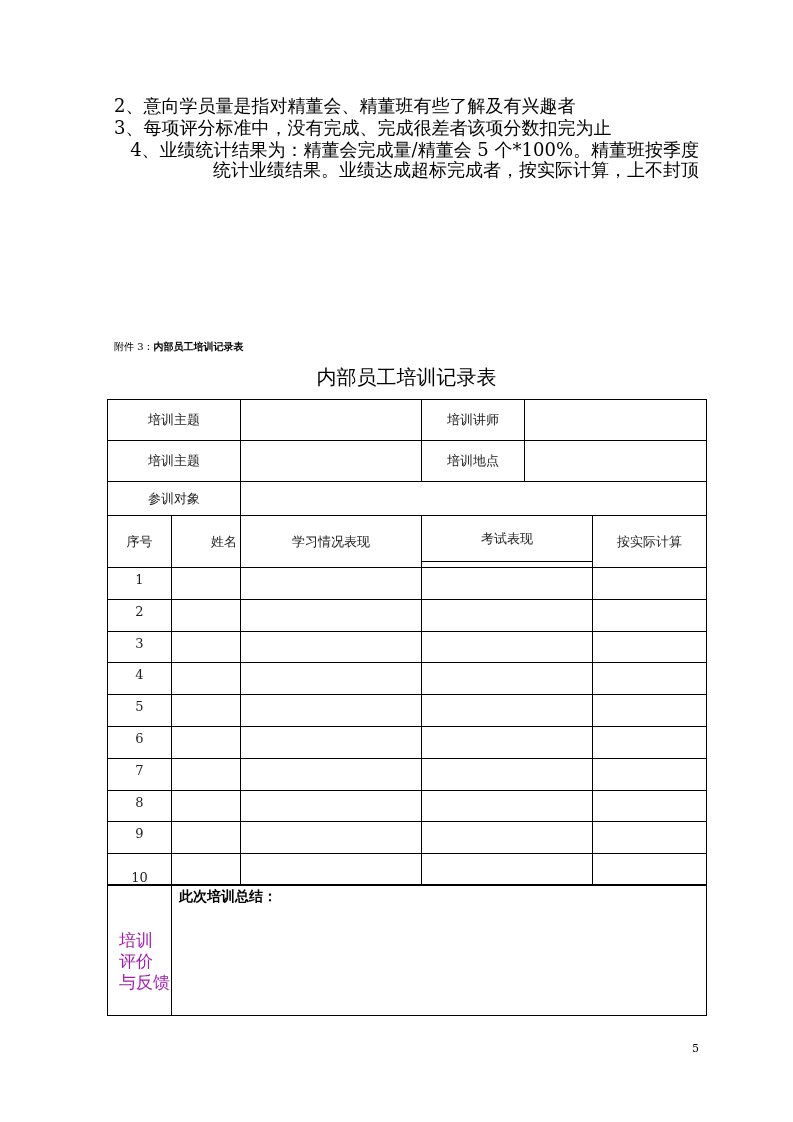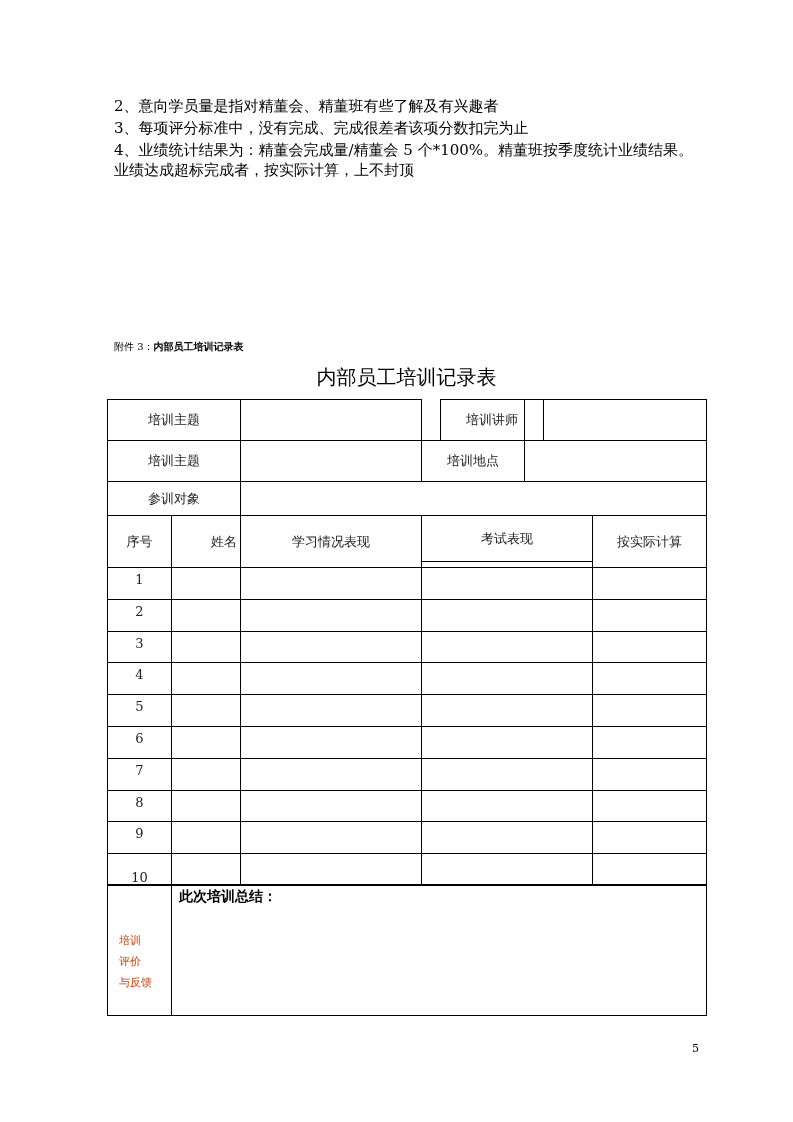--- a/index.html
+++ b/index.html
@@ -5,7 +5,7 @@
   html, body { margin:0; padding:0; background:#ffffff; }
   body { width:793px; height:1122px; position:relative; overflow:hidden;
          font-family:"DejaVu Serif","Liberation Serif",serif; color:#000; }
-  .para { position:absolute; left:114px; font-size:15px; line-height:20px; }
+  .para { position:absolute; left:114px; font-size:18px; line-height:20px; }
   .para-wrap { width:585px; }
   .annex { position:absolute; left:114px; top:340px; font-size:10px; }
   .annex b { font-weight:bold; font-family:"DejaVu Sans","Liberation Sans",sans-serif; }

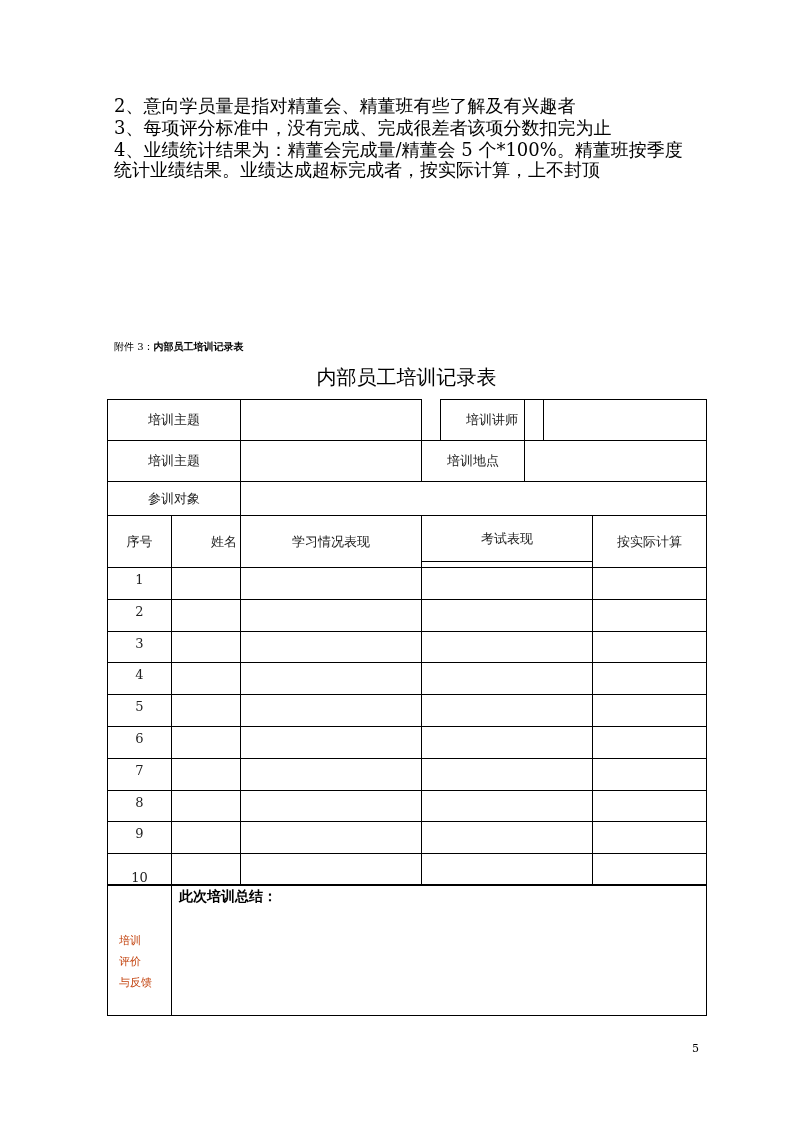--- a/index.html
+++ b/index.html
@@ -24,7 +24,7 @@
 
 <div class="para" style="top:96px;">2、意向学员量是指对精董会、精董班有些了解及有兴趣者</div>
 <div class="para" style="top:118px;">3、每项评分标准中，没有完成、完成很差者该项分数扣完为止</div>
-<div class="para para-wrap" style="top:140px;">4、业绩统计结果为：精董会完成量/精董会 5 个*100%。精董班按季度统计业绩结果。业绩达成超标完成者，按实际计算，上不封顶</div>
+<div class="para para-wrap" style="top:140px;text-align:right;">4、业绩统计结果为：精董会完成量/精董会 5 个*100%。精董班按季度统计业绩结果。业绩达成超标完成者，按实际计算，上不封顶</div>
 
 <div class="annex">
   <span>附件 3：</span><b>内部员工培训记录表</b>

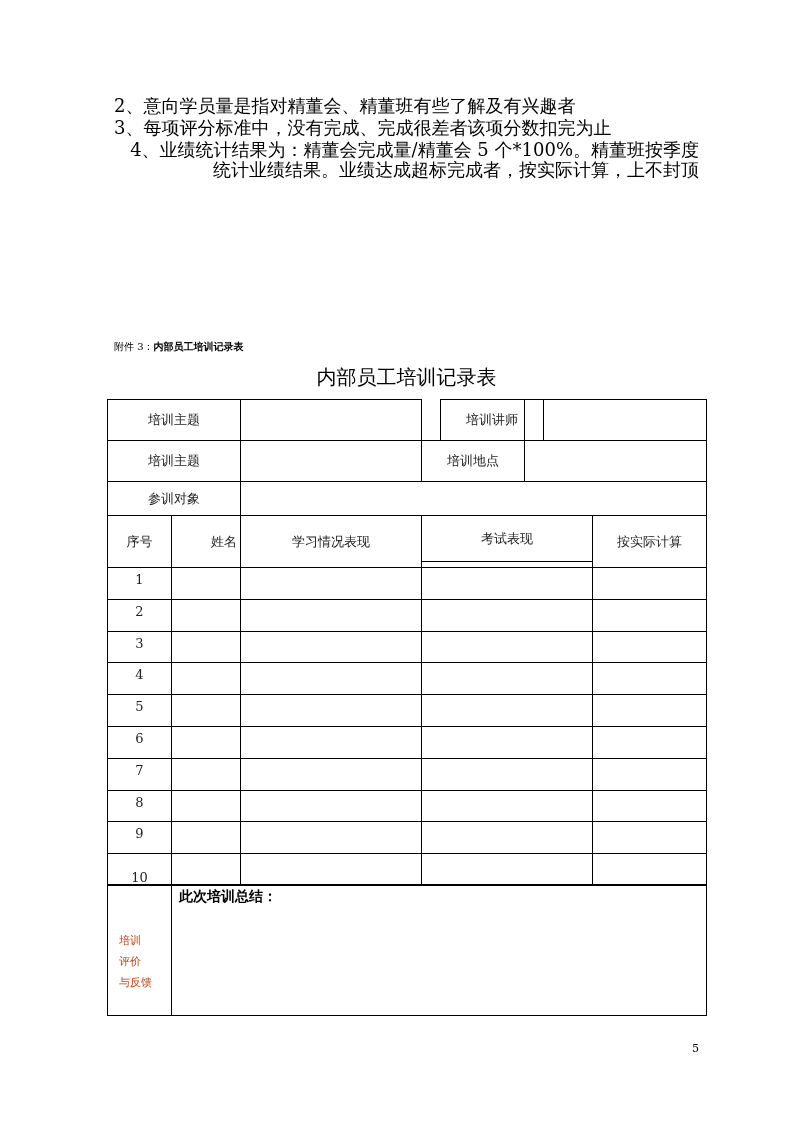--- a/index.html
+++ b/index.html
@@ -36,7 +36,7 @@
 
   <div class="cell" style="left:107px;top:399px;width:134px;height:42px;">培训主题</div>
   <div class="cell" style="left:240px;top:399px;width:182px;height:42px;"></div>
-  <div class="cell" style="left:421px;top:399px;width:104px;height:42px;margin-left:19px;">培训讲师</div>
+  <div class="cell" style="left:421px;top:399px;width:104px;height:42px;">培训讲师</div>
   <div class="cell" style="left:524px;top:399px;width:183px;height:42px;"></div>
 
   <div class="cell" style="left:107px;top:440px;width:134px;height:42px;">培训主题</div>

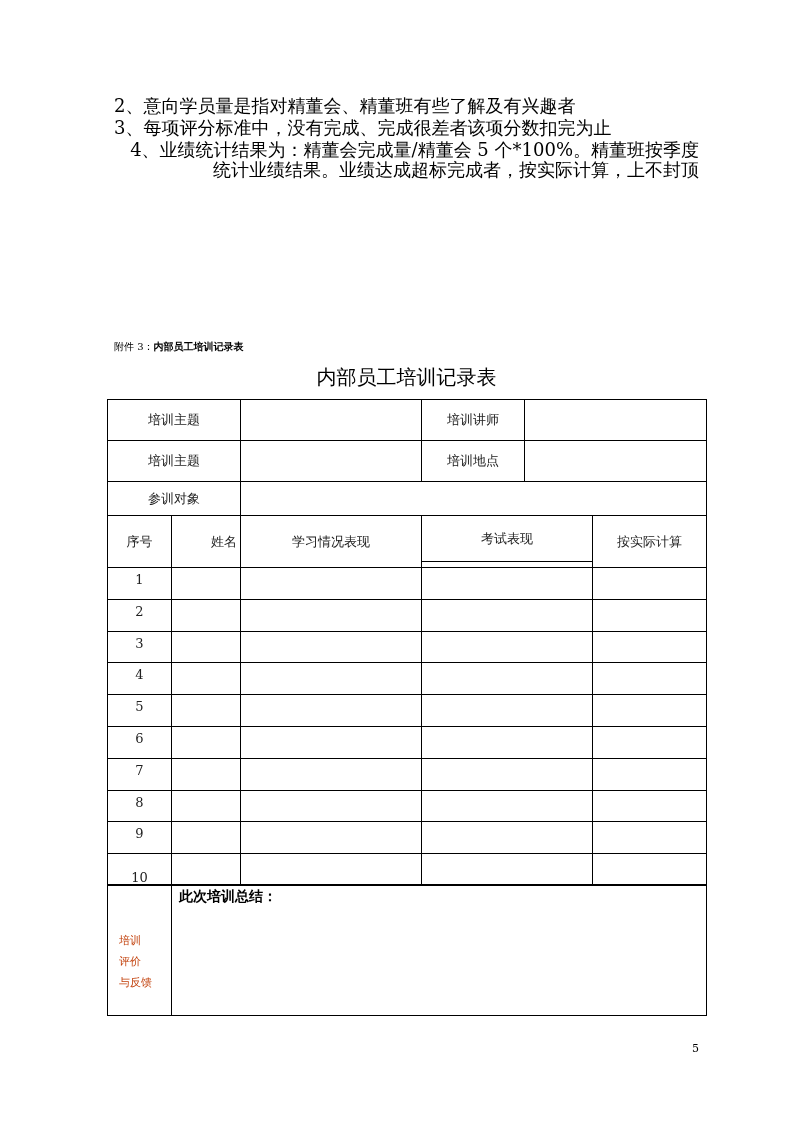--- a/index.html
+++ b/index.html
@@ -17,7 +17,7 @@
   .pagenum { position:absolute; left:692px; top:1042px; font-size:11px; }
   .summary-label { position:absolute; left:179px; top:888px; font-size:14px; font-weight:bold;
                    font-family:"DejaVu Sans","Liberation Sans",sans-serif; }
-  .fb-label { position:absolute; left:119px; top:930px; font-size:11px; line-height:21px; color:#c2410c; }
+  .fb-label { position:absolute; left:119px; top:930px; font-size:17px; line-height:21px; color:#a21caf; }
 </style>
 </head>
 <body>

